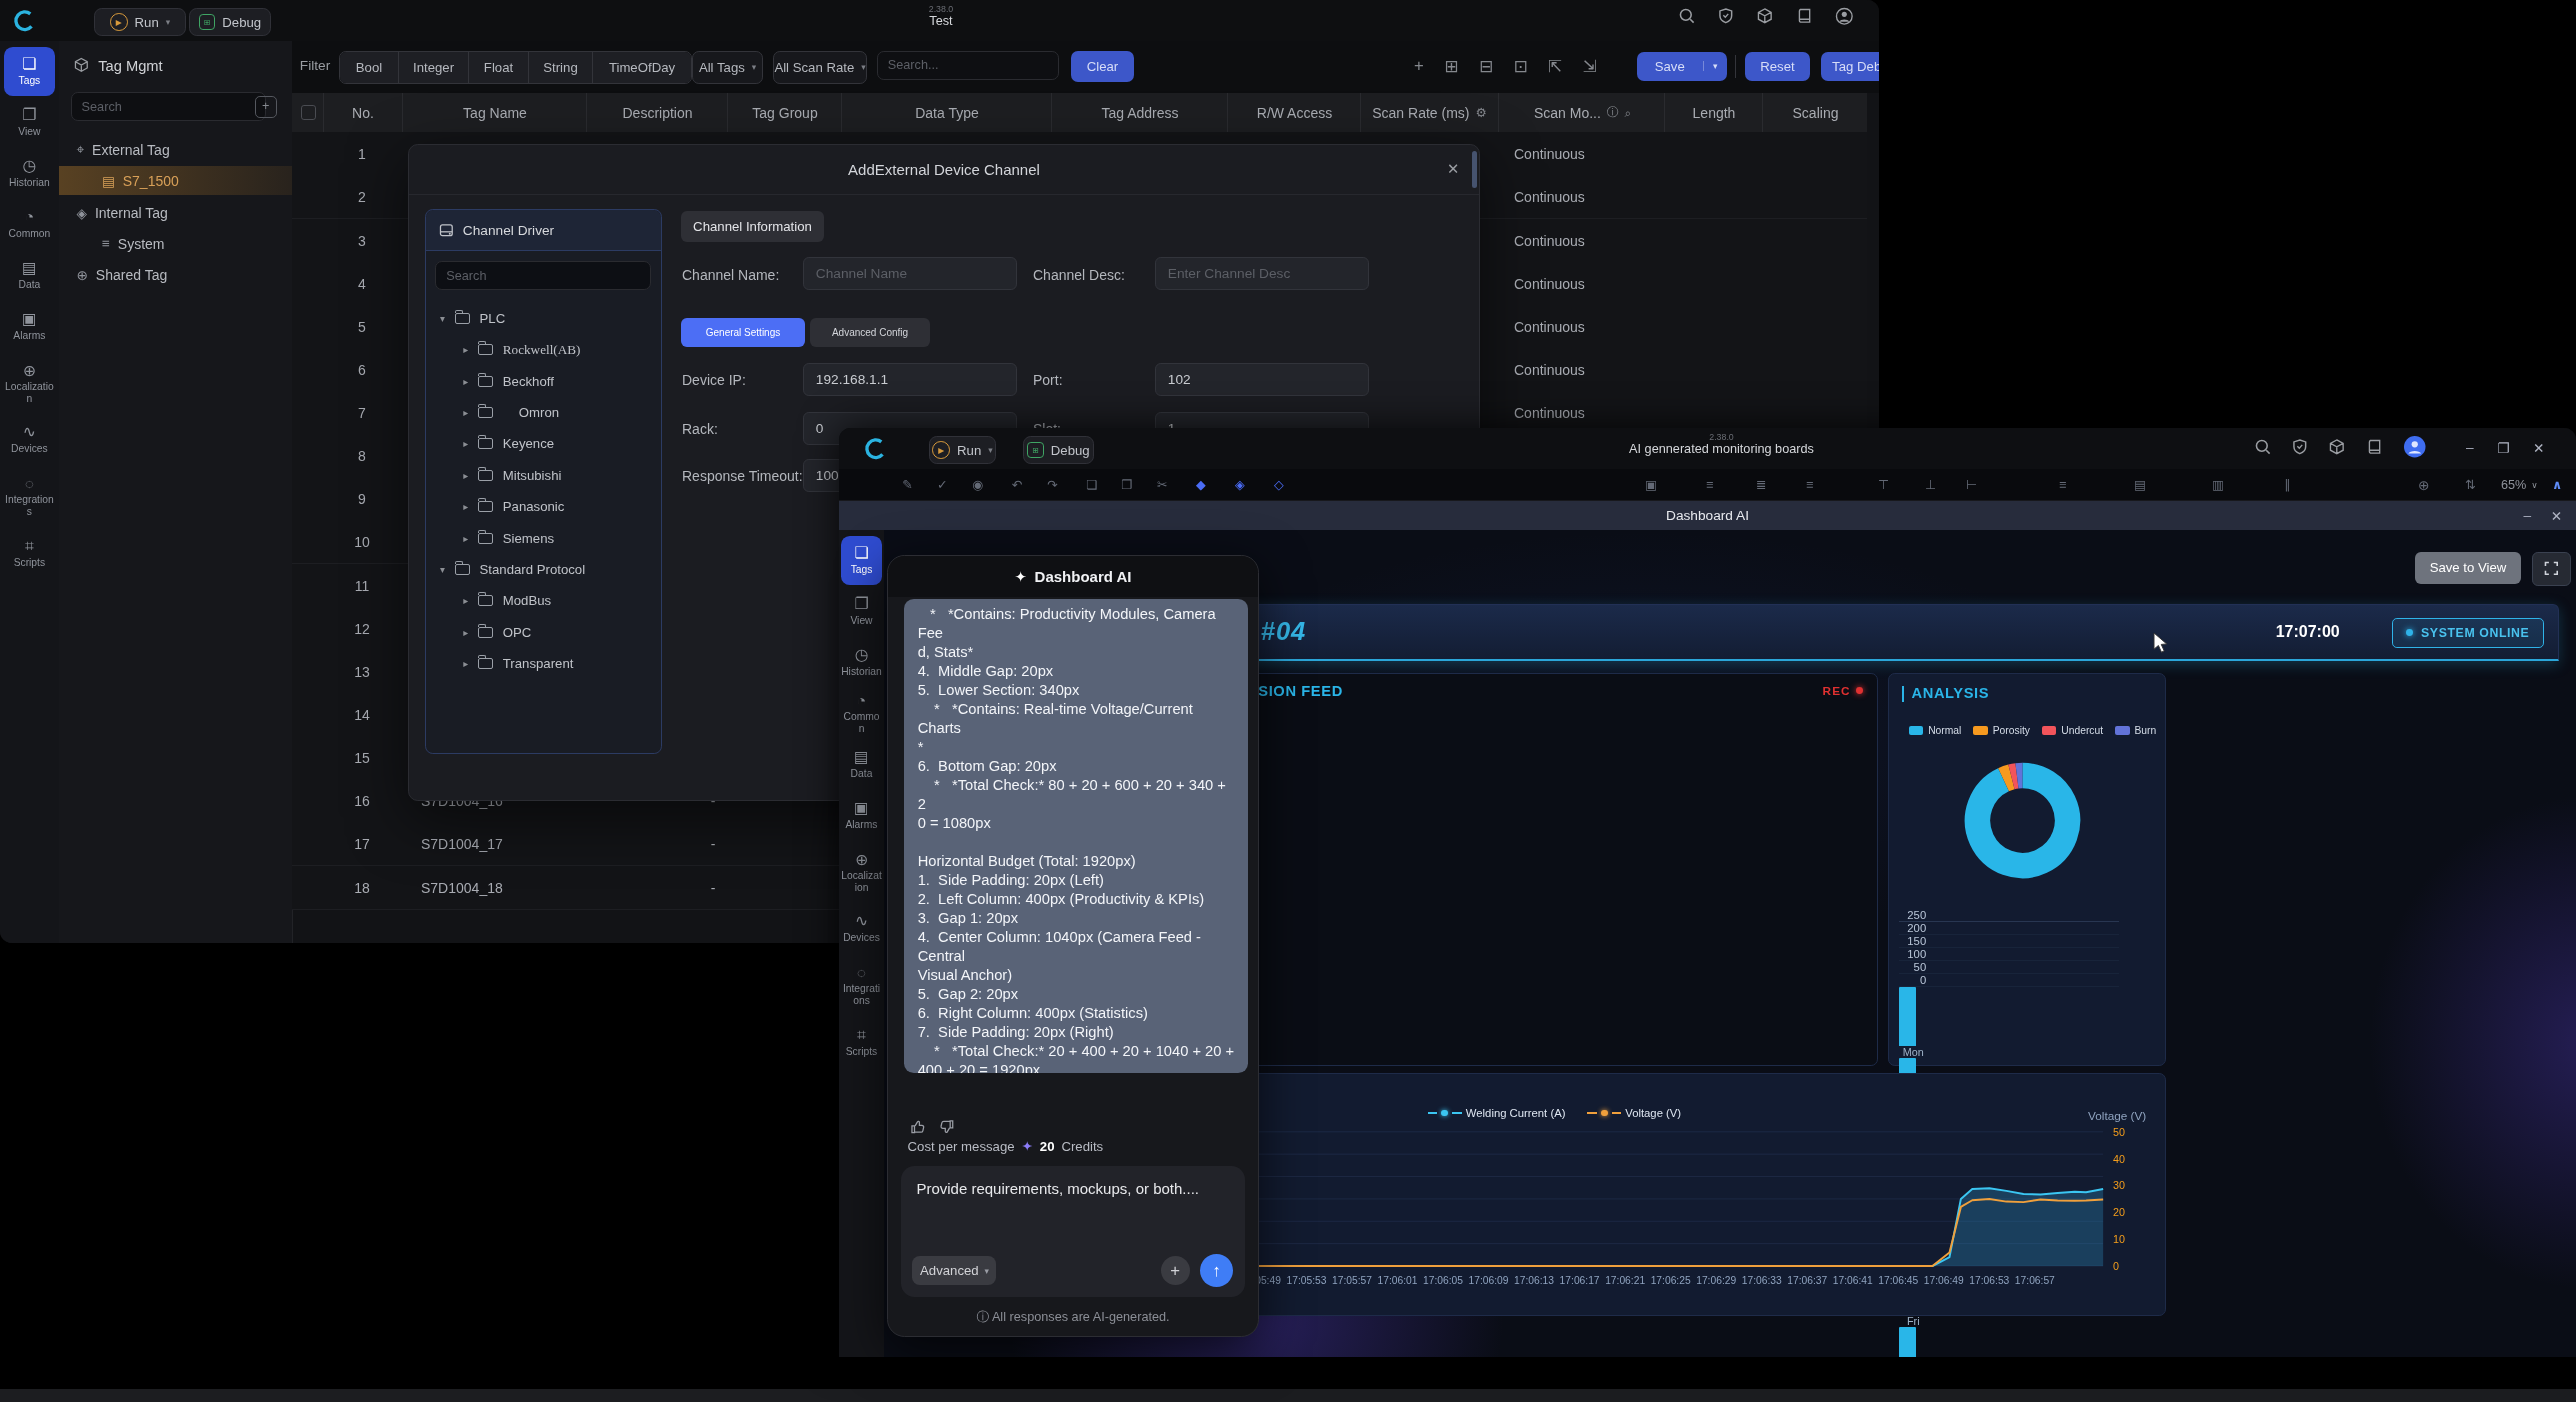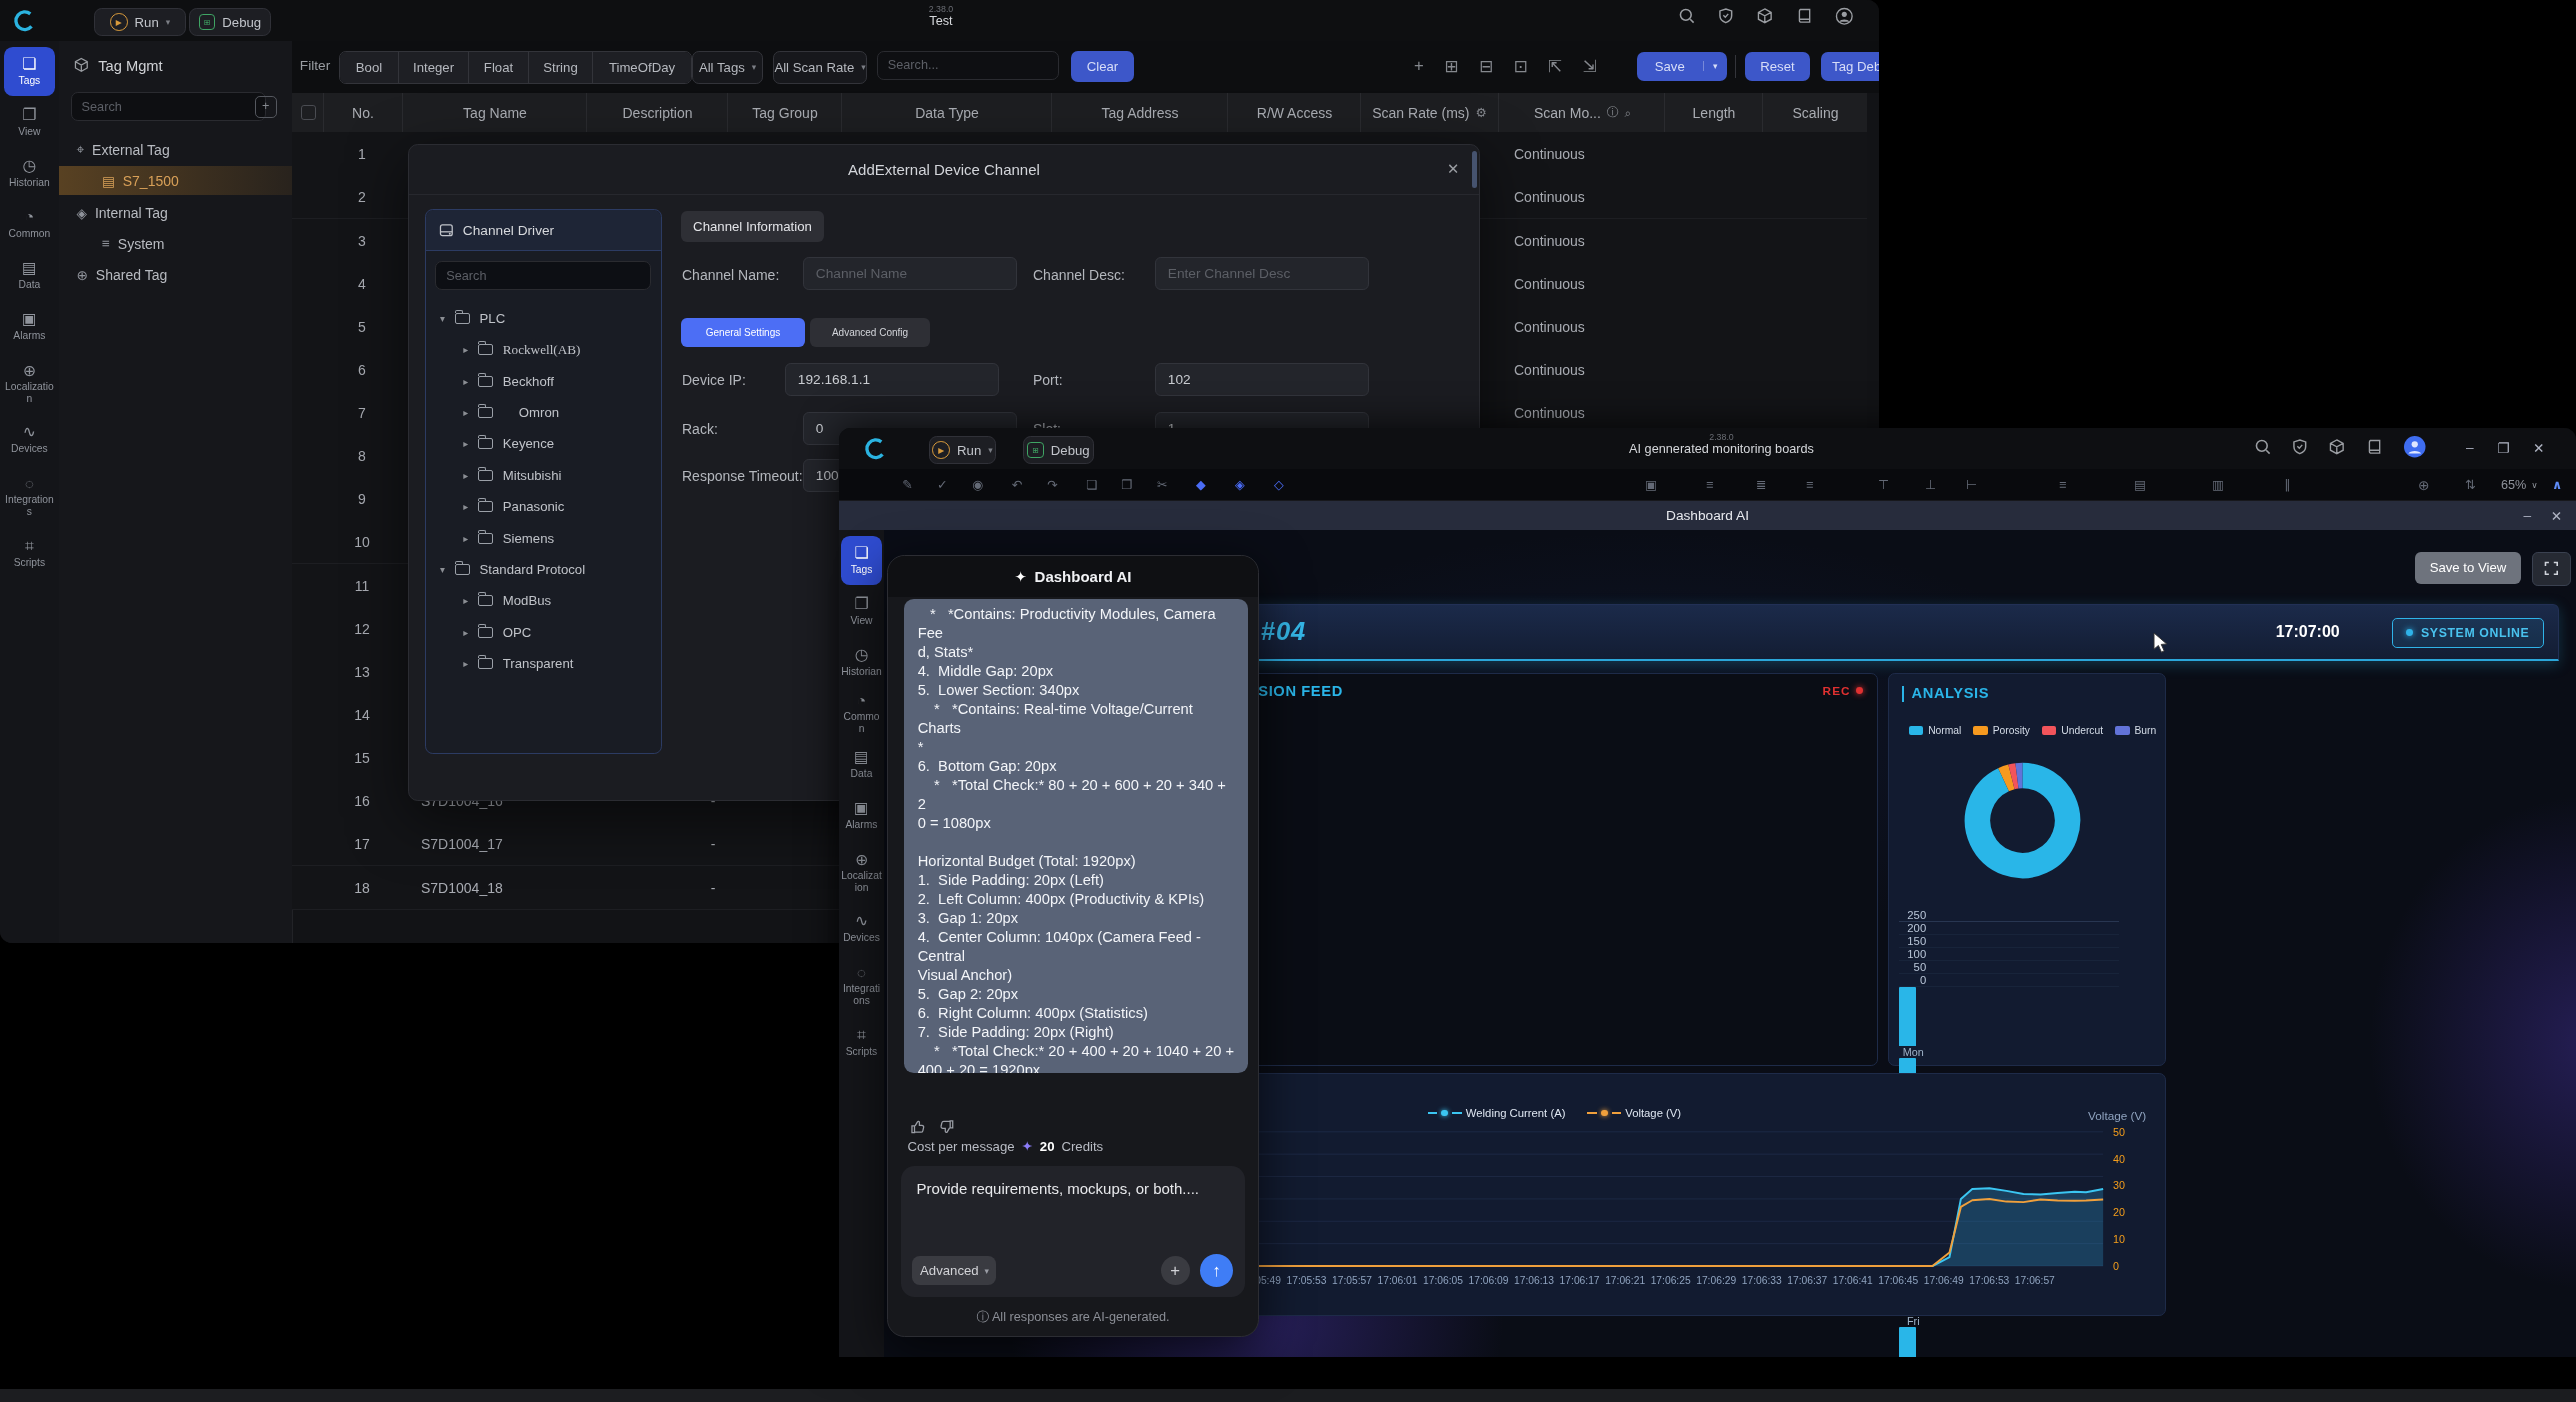--- a/index.html
+++ b/index.html
@@ -481,7 +481,7 @@
     <div class="tab" style="left:272px;top:173px;width:124px;background:#4c6ef5;color:#fff;">General Settings</div>
     <div class="tab" style="left:401px;top:173px;width:120px;background:#2e2f35;color:#d3d5da;">Advanced Config</div>
     <span class="mlabel" style="left:273px;top:227px;">Device IP:</span>
-    <input class="minput" style="left: 376px; top: 218px;" value="192.168.1.1">
+    <input class="minput" style="left: 394px; top: 218px;" value="192.168.1.1">
     <span class="mlabel" style="left:624px;top:227px;">Port:</span>
     <input class="minput" style="left: 746px; top: 218px;" value="102">
     <span class="mlabel" style="left:273px;top:276px;">Rack:</span>

